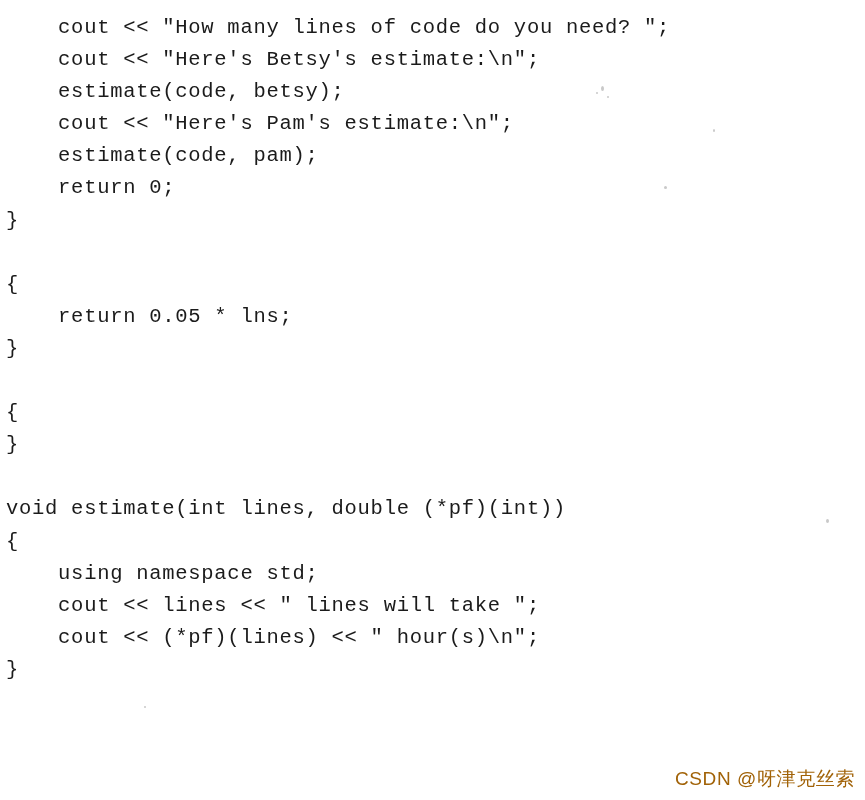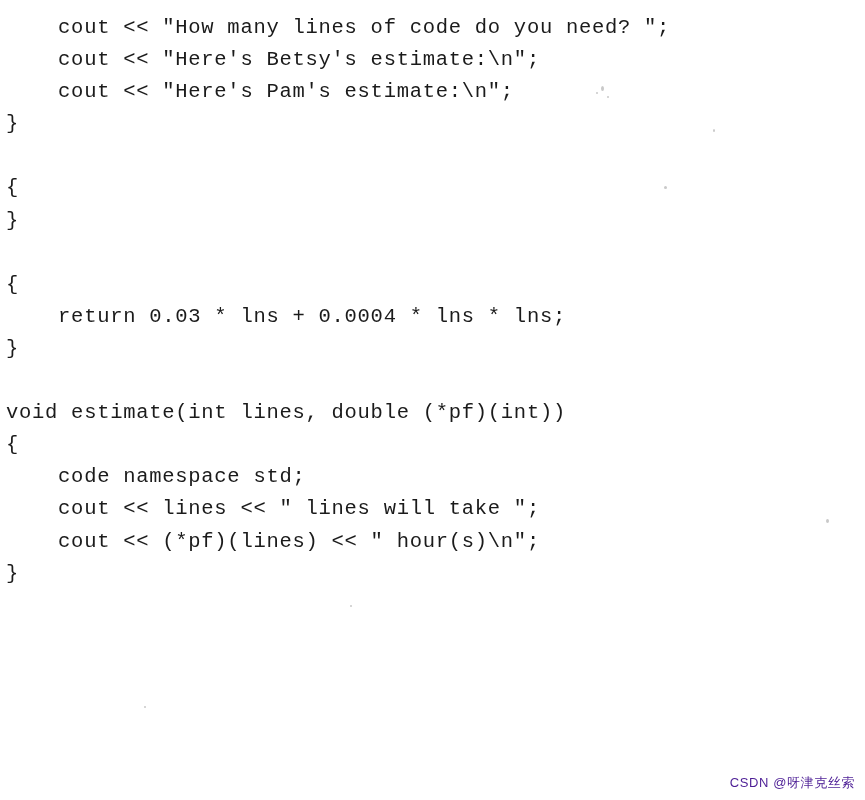--- a/index.html
+++ b/index.html
@@ -82,6 +82,7 @@
   <div id="code-listing">
       <div class="code-line">    cout &lt;&lt; "How many lines of code do you need? ";</div>
       <div class="code-line">    cout &lt;&lt; "Here's Betsy's estimate:\n";</div>
+      <div class="code-line">    estimate(code, betsy);</div>
       <div class="code-line">    cout &lt;&lt; "Here's Pam's estimate:\n";</div>
       <div class="code-line">}</div>
       <div class="code-line blank"></div>

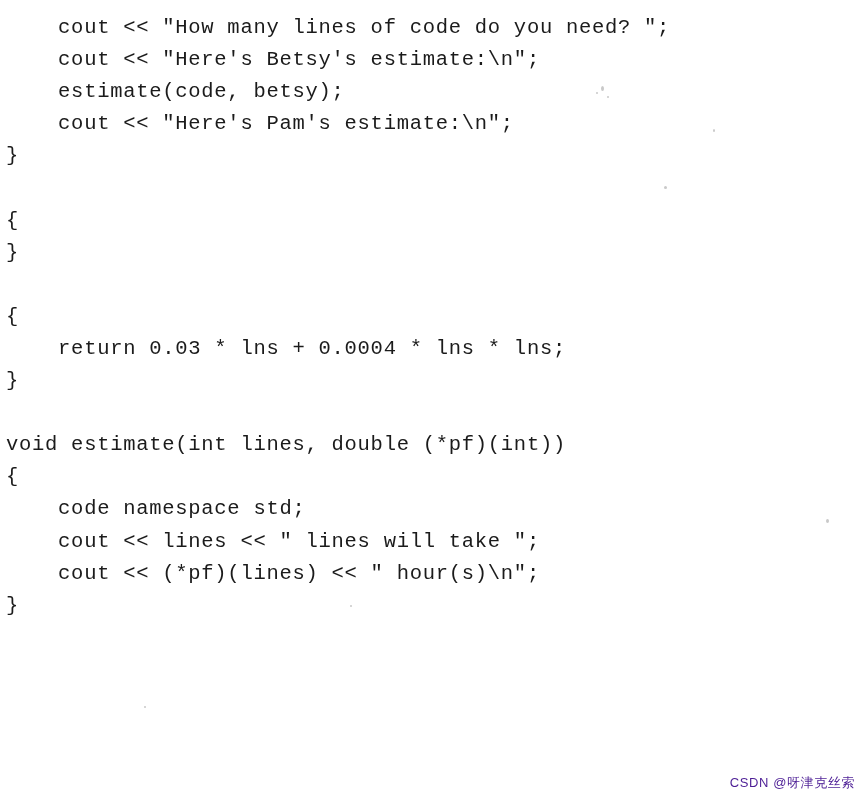--- a/index.html
+++ b/index.html
@@ -84,6 +84,7 @@
       <div class="code-line">    cout &lt;&lt; "Here's Betsy's estimate:\n";</div>
       <div class="code-line">    estimate(code, betsy);</div>
       <div class="code-line">    cout &lt;&lt; "Here's Pam's estimate:\n";</div>
+      <div class="code-line">    estimate(code, pam);</div>
       <div class="code-line">}</div>
       <div class="code-line blank"></div>
       <div class="code-line">{</div>

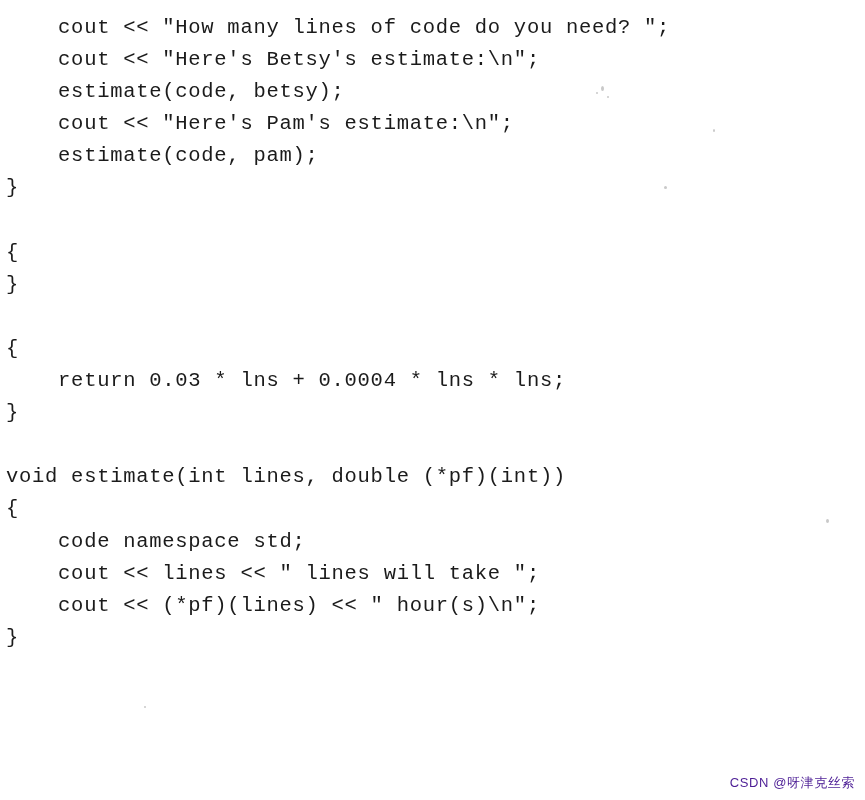--- a/index.html
+++ b/index.html
@@ -85,6 +85,7 @@
       <div class="code-line">    estimate(code, betsy);</div>
       <div class="code-line">    cout &lt;&lt; "Here's Pam's estimate:\n";</div>
       <div class="code-line">    estimate(code, pam);</div>
+      <div class="code-line">    return 0;</div>
       <div class="code-line">}</div>
       <div class="code-line blank"></div>
       <div class="code-line">{</div>

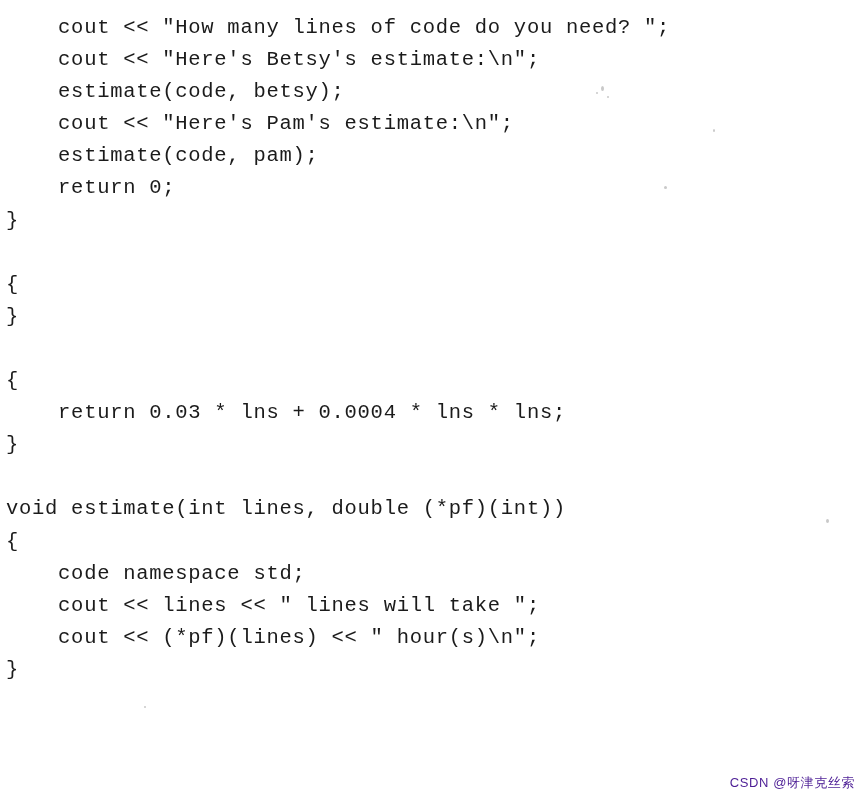--- a/index.html
+++ b/index.html
@@ -89,6 +89,7 @@
       <div class="code-line">}</div>
       <div class="code-line blank"></div>
       <div class="code-line">{</div>
+      <div class="code-line">    return 0.05 * lns;</div>
       <div class="code-line">}</div>
       <div class="code-line blank"></div>
       <div class="code-line">{</div>

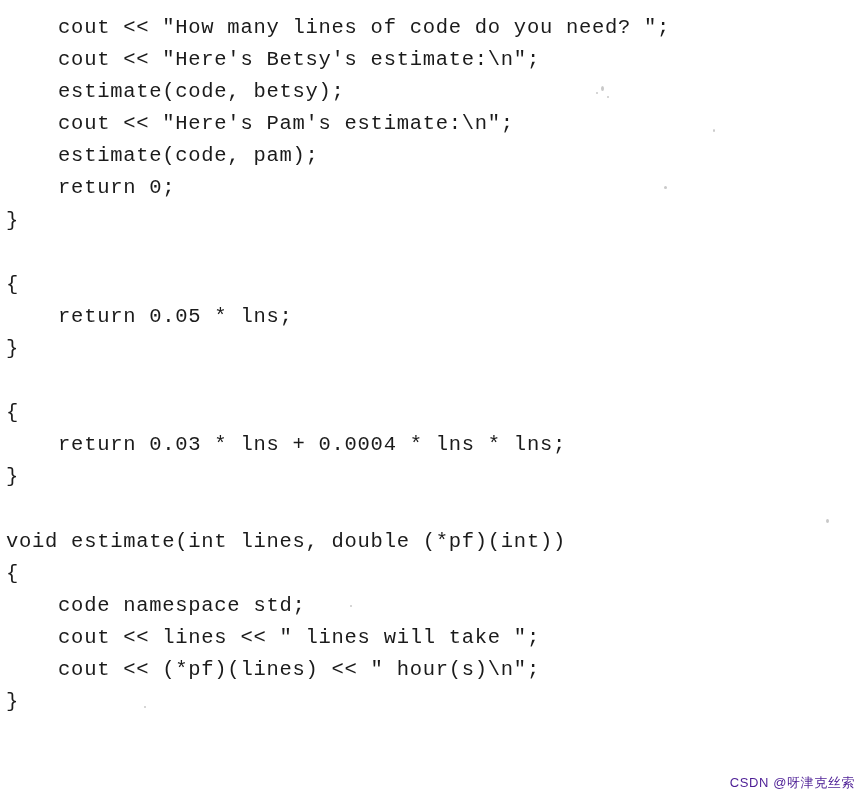--- a/index.html
+++ b/index.html
@@ -93,7 +93,6 @@
       <div class="code-line">}</div>
       <div class="code-line blank"></div>
       <div class="code-line">{</div>
-      <div class="code-line">    return 0.03 * lns + 0.0004 * lns * lns;</div>
       <div class="code-line">}</div>
       <div class="code-line blank"></div>
       <div class="code-line">void estimate(int lines, double (*pf)(int))</div>

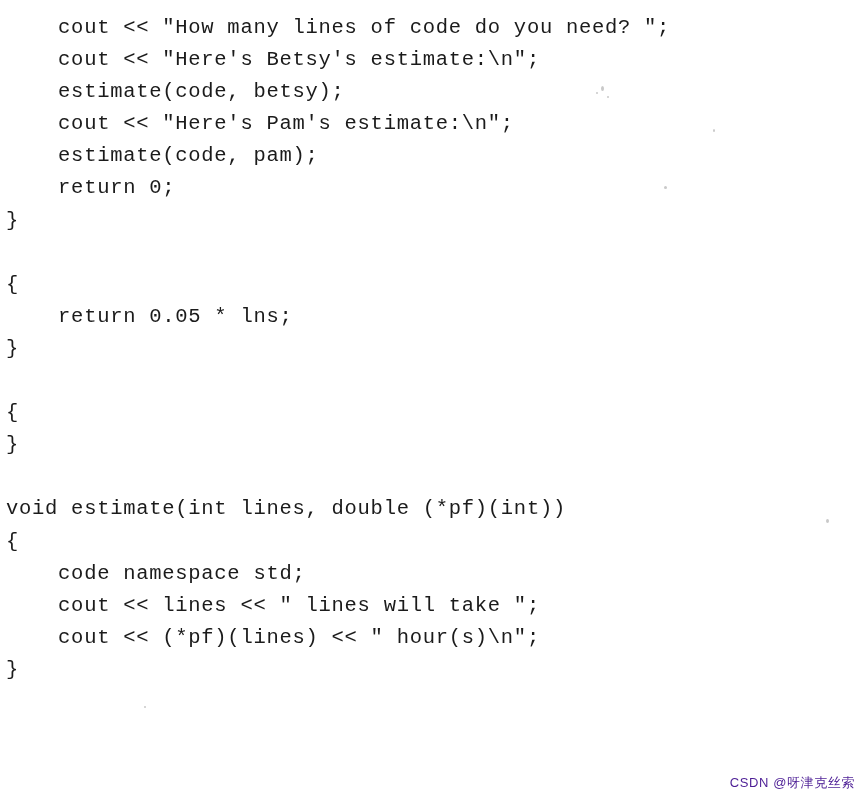--- a/index.html
+++ b/index.html
@@ -97,7 +97,7 @@
       <div class="code-line blank"></div>
       <div class="code-line">void estimate(int lines, double (*pf)(int))</div>
       <div class="code-line">{</div>
-      <div class="code-line">    code namespace std;</div>
+      <div class="code-line">    using namespace std;</div>
       <div class="code-line">    cout &lt;&lt; lines &lt;&lt; " lines will take ";</div>
       <div class="code-line">    cout &lt;&lt; (*pf)(lines) &lt;&lt; " hour(s)\n";</div>
       <div class="code-line">}</div>

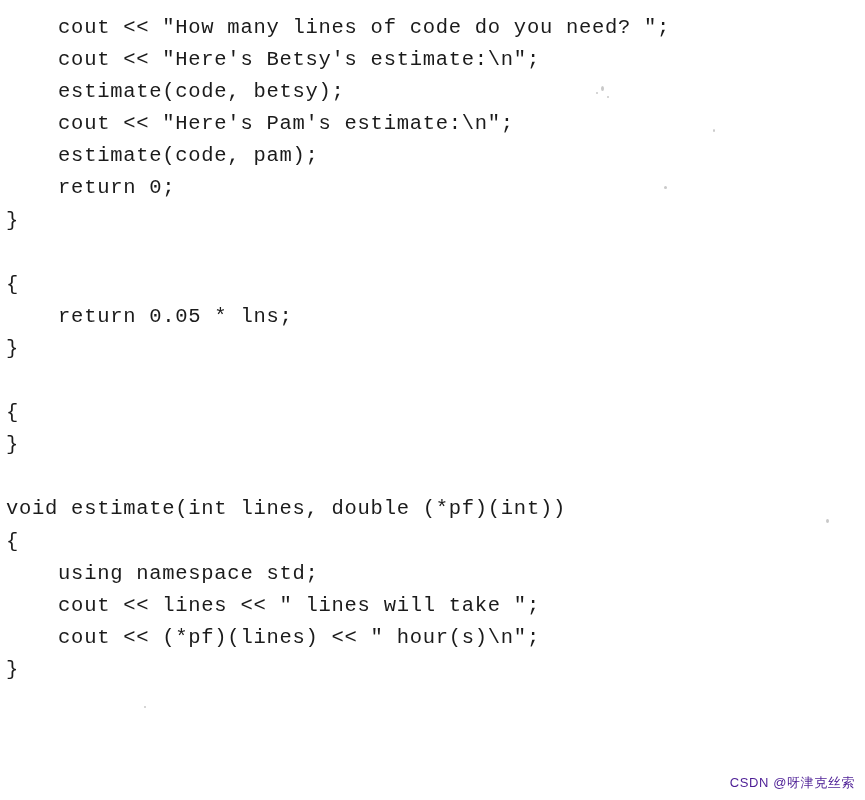--- a/index.html
+++ b/index.html
@@ -57,8 +57,8 @@
     right: 10px;
     bottom: 8px;
     font-family: "Liberation Sans", "DejaVu Sans", sans-serif;
-    font-size: 13px;
-    color: #4c1d95;
+    font-size: 19px;
+    color: #a16207;
     letter-spacing: 0.6px;
     white-space: nowrap;
     user-select: none;

